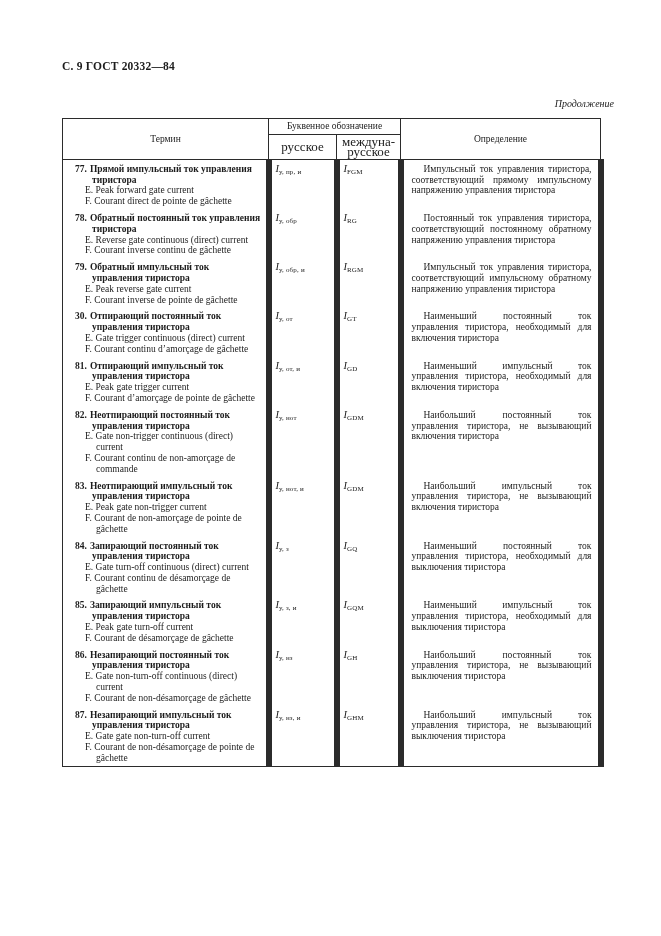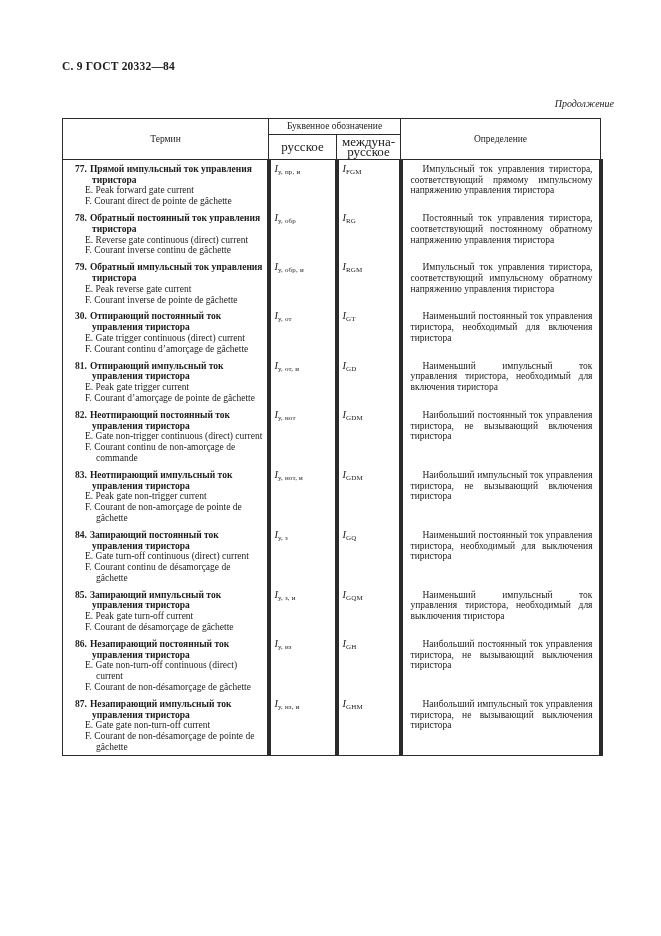--- a/index.html
+++ b/index.html
@@ -33,7 +33,7 @@
   table.terms { border: 1px solid #2b2b2b; }
   th.hd { border: 1px solid #2b2b2b; font-weight: normal; font-size: 9.5px; padding: 2px 2px; text-align: center; vertical-align: middle; }
   th.hd-sub { font-size: 13px; white-space: pre-line; line-height: 10px; }
-  td.td { border-left: 1px solid #2b2b2b; border-right: 4px solid #737373; vertical-align: top; padding: 4px 4px 2px 4px; }
+  td.td { border-left: 1px solid #2b2b2b; border-right: 6px solid #737373; vertical-align: top; padding: 4px 4px 2px 4px; }
 
   td.td-term { padding: 4px 4px 2px 12px; }
   .t-title { font-weight: bold; padding-left: 17px; text-indent: -17px; }

